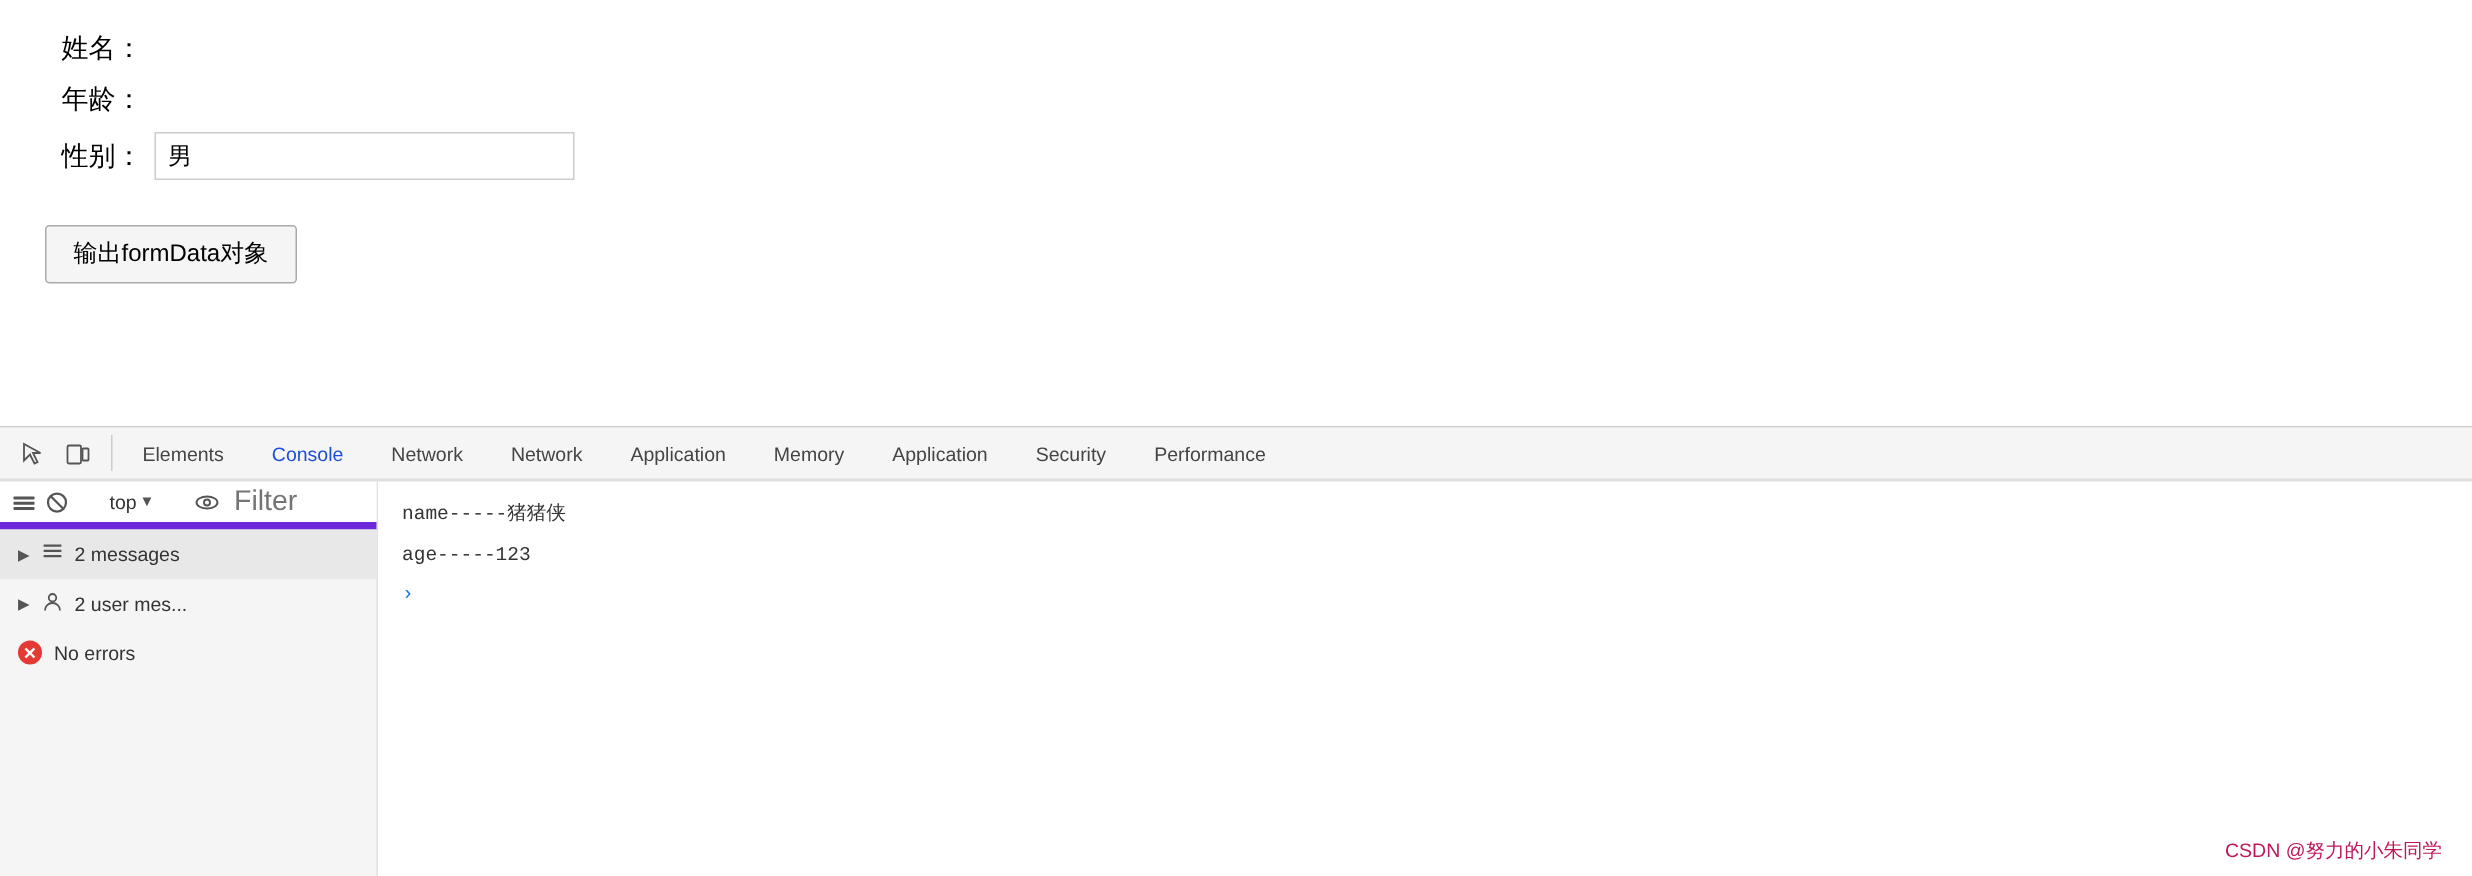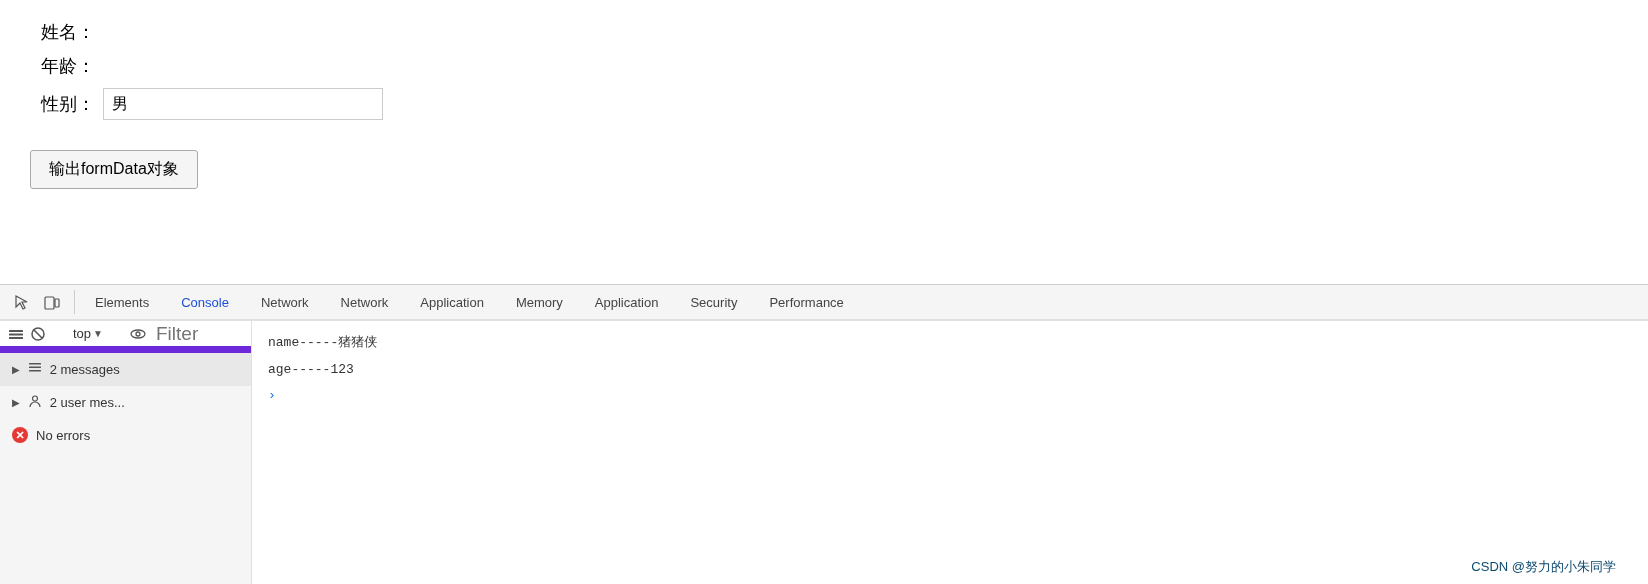--- a/index.html
+++ b/index.html
@@ -126,7 +126,7 @@
       display: flex;
       align-items: center;
       background: #fff;
-      border-bottom: 7px solid #6d28d9;
+      border-bottom: 5px solid #6d28d9;
       height: 32px;
       padding: 0 8px;
       gap: 6px;

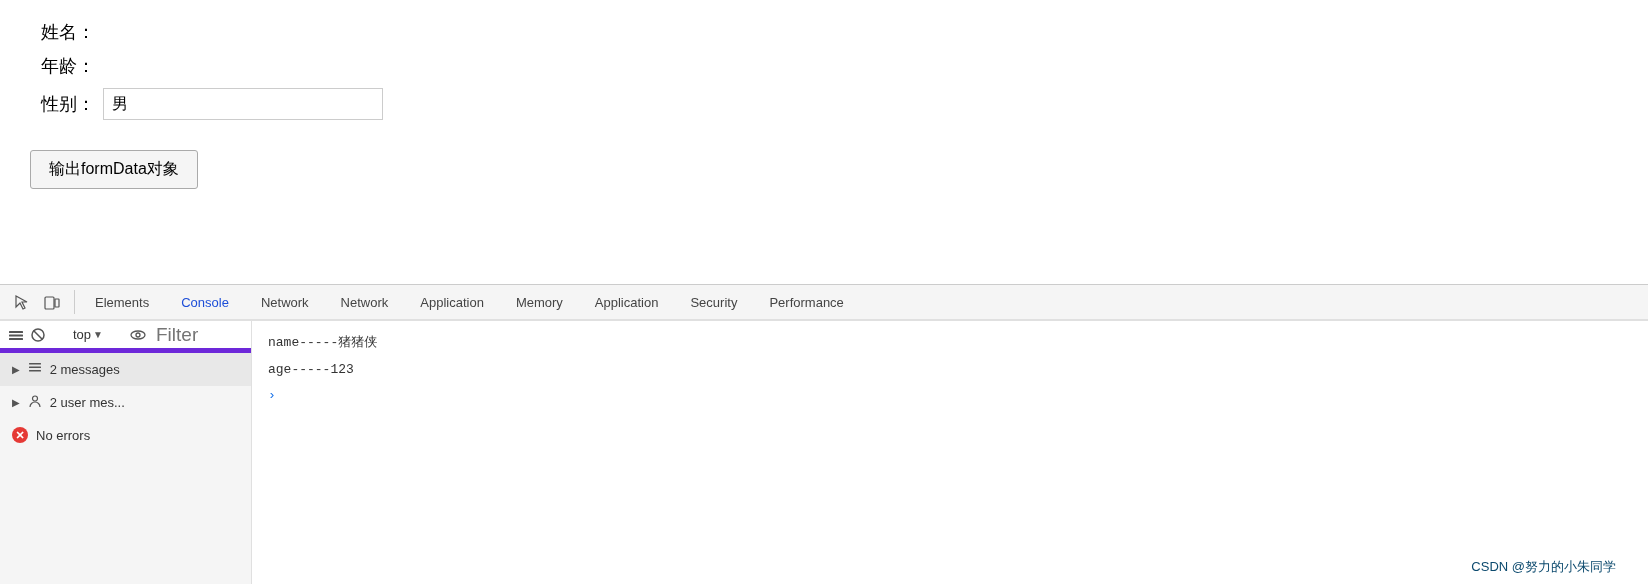--- a/index.html
+++ b/index.html
@@ -233,9 +233,9 @@
     .csdn-watermark {
       position: absolute;
       bottom: 8px;
-      right: 32px;
-      font-size: 13px;
-      color: #0c4a6e;
+      right: 20px;
+      font-size: 13px;
+      color: #be185d;
     }
 
     

